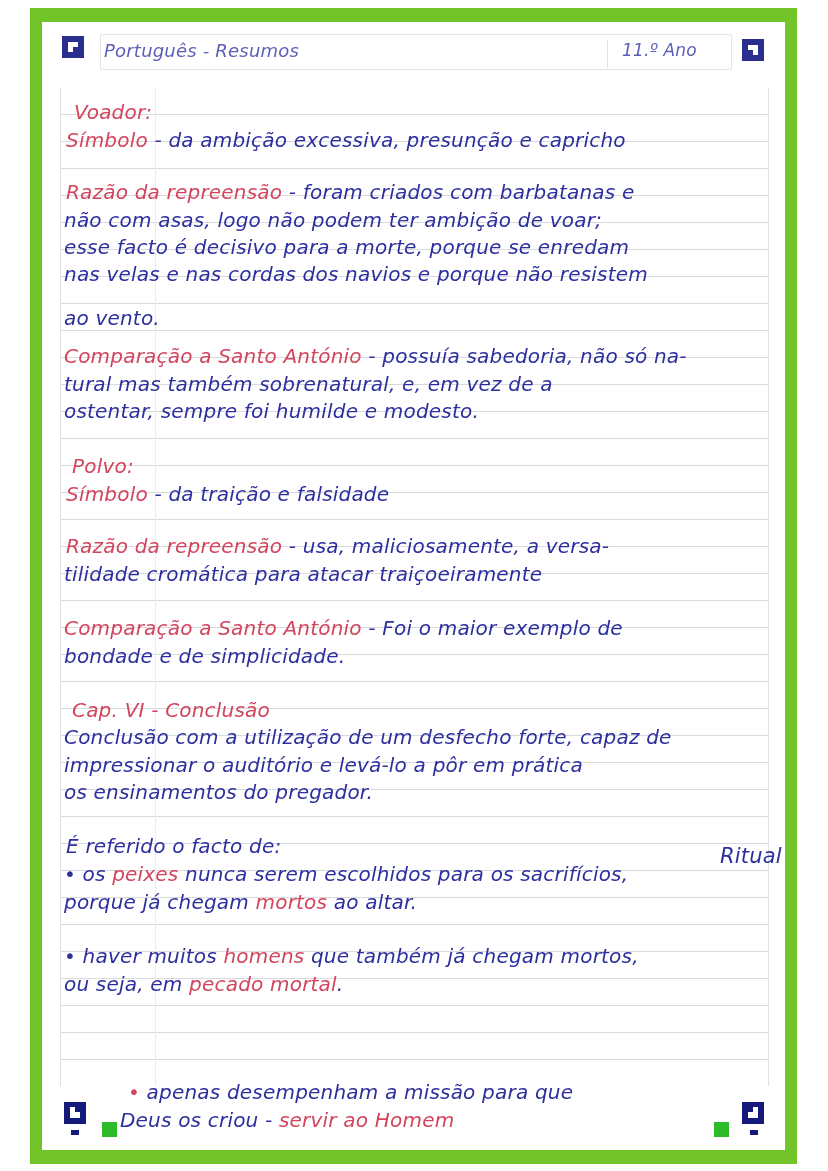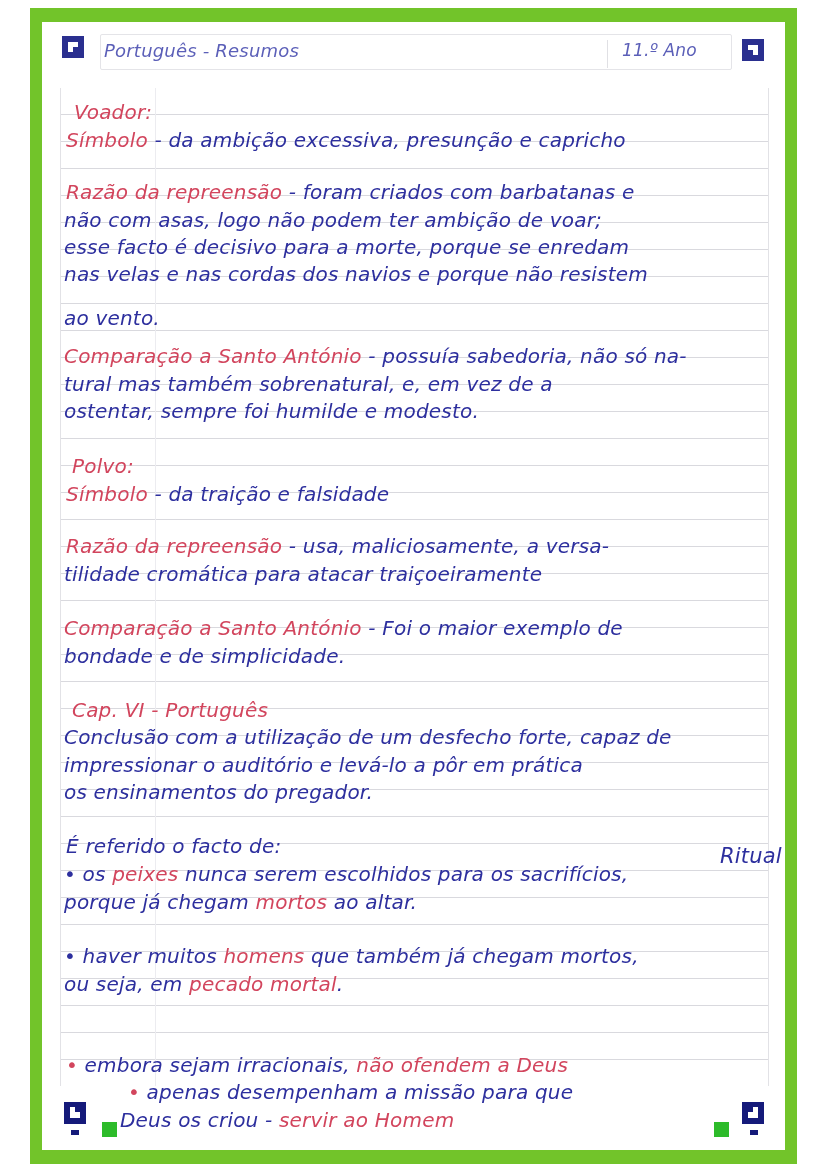--- a/index.html
+++ b/index.html
@@ -98,7 +98,7 @@
   <div class="hw" style="left:22px;top:594px;"><span class="red">Comparação a Santo António</span><span> - Foi o maior exemplo de</span></div>
   <div class="hw" style="left:22px;top:622px;">bondade e de simplicidade.</div>
 
-  <div class="hw" style="left:30px;top:676px;"><span class="red">Cap. VI - Português</span></div>
+  <div class="hw" style="left:30px;top:676px;"><span class="red">Cap. VI - Conclusão</span></div>
   <div class="hw" style="left:22px;top:703px;">Conclusão com a utilização de um desfecho forte, capaz de</div>
   <div class="hw" style="left:22px;top:731px;">impressionar o auditório e levá-lo a pôr em prática</div>
   <div class="hw" style="left:22px;top:758px;">os ensinamentos do pregador.</div>

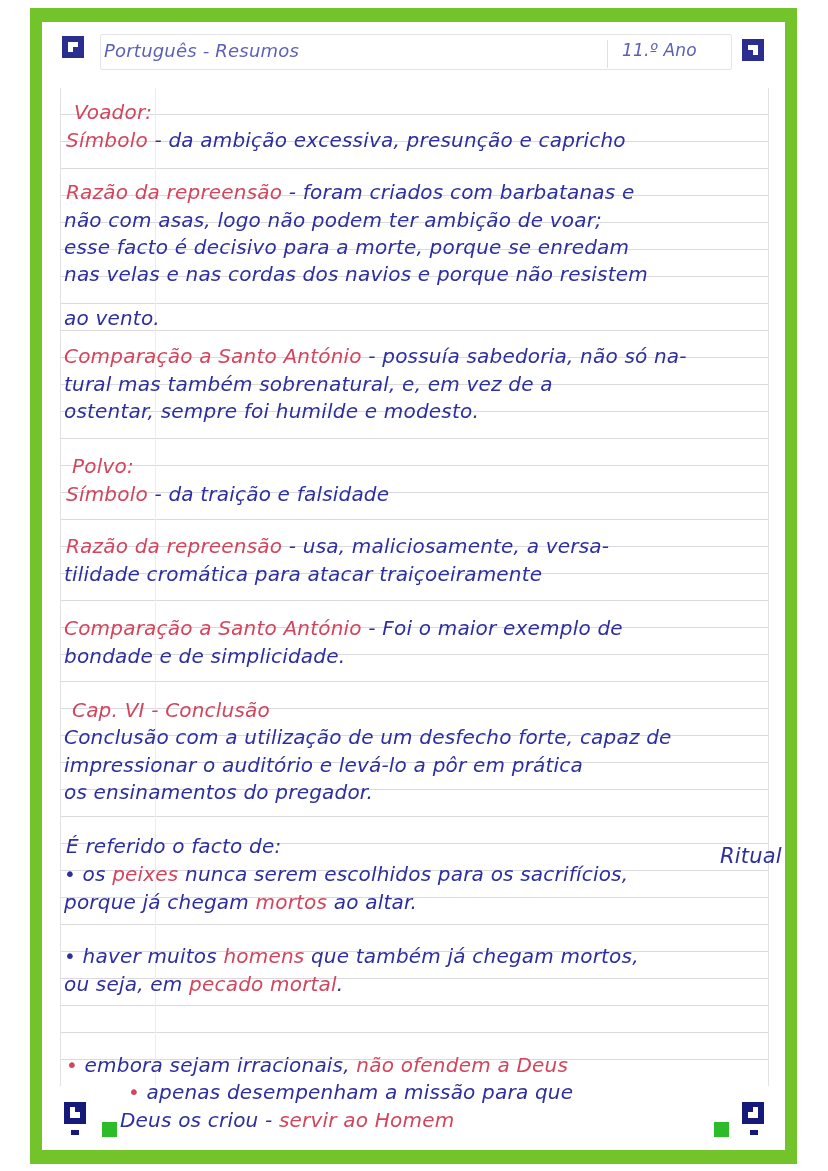--- a/index.html
+++ b/index.html
@@ -111,7 +111,6 @@
   <div class="hw" style="left:22px;top:922px;"><span>• haver muitos </span><span class="red">homens</span><span> que também já chegam mortos,</span></div>
   <div class="hw" style="left:22px;top:950px;"><span>ou seja, em </span><span class="red">pecado mortal</span><span>.</span></div>
 
-  <div class="hw" style="left:24px;top:1031px;"><span class="red">•</span><span> embora sejam irracionais, </span><span class="red">não ofendem a Deus</span></div>
   <div class="hw" style="left:86px;top:1058px;"><span class="red">•</span><span> apenas desempenham a missão para que</span></div>
   <div class="hw" style="left:78px;top:1086px;"><span>Deus os criou - </span><span class="red">servir ao Homem</span></div>
 </div>

